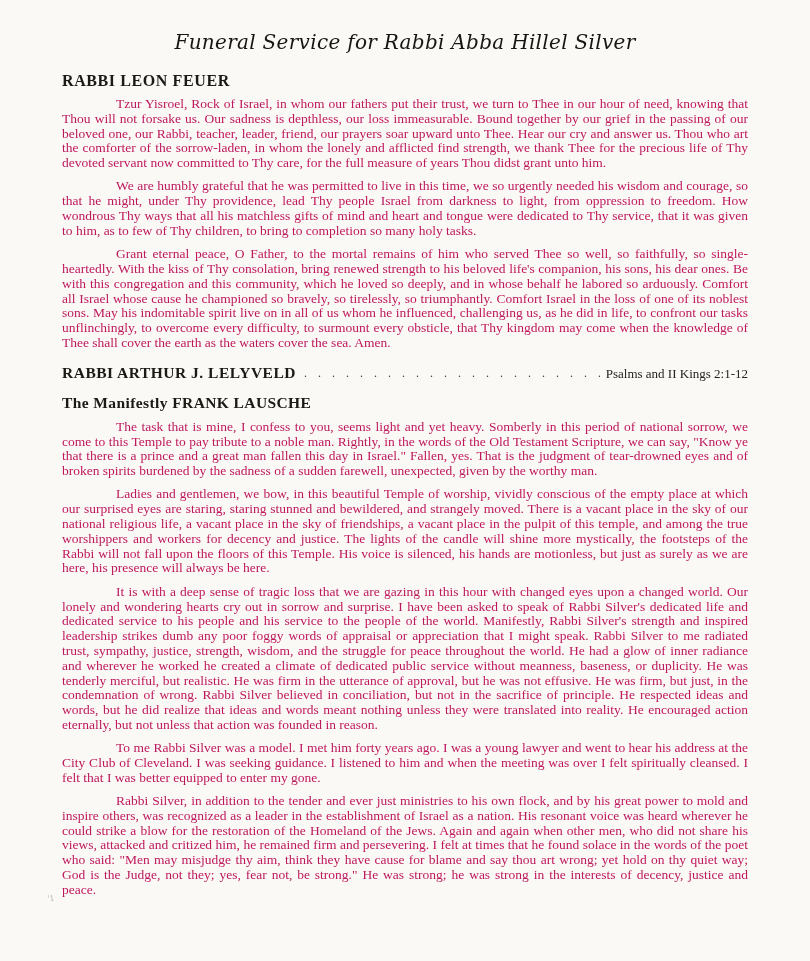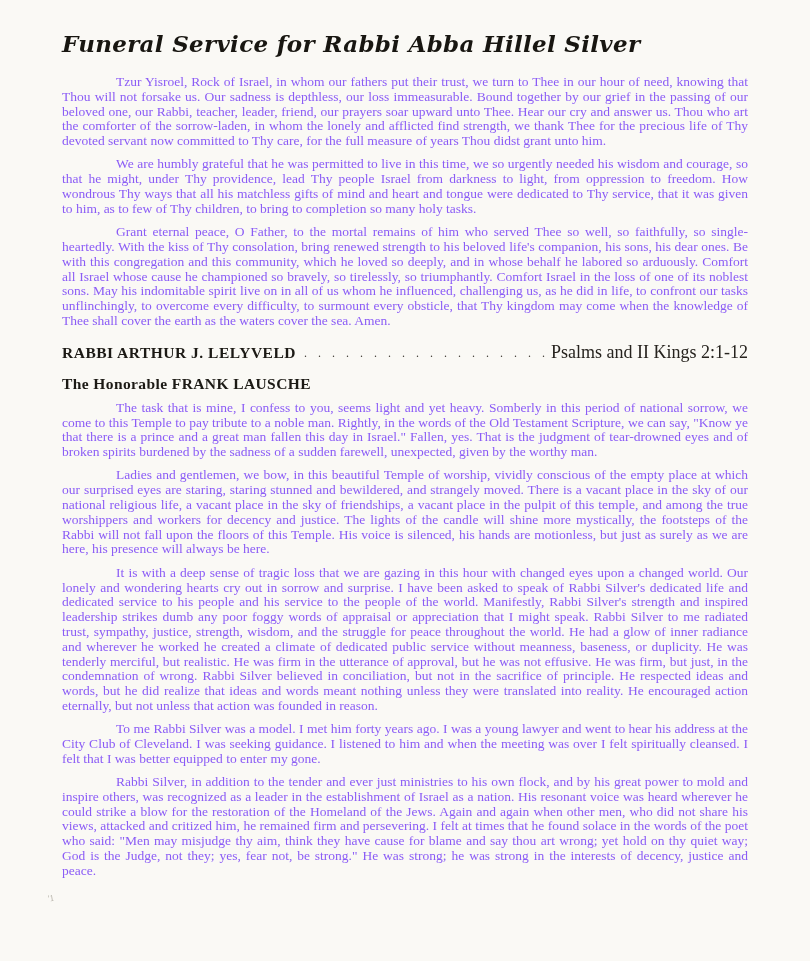--- a/index.html
+++ b/index.html
@@ -16,11 +16,11 @@
   }
   .title{
     margin:0 0 18px 0;
-    text-align:left;
+    text-align:center;
     font-family:"DejaVu Serif","Liberation Serif",serif;
     font-style:italic;
-    font-weight:bold;
-    font-size:23px;
+    font-weight:normal;
+    font-size:20px;
     letter-spacing:.3px;
     color:#181611;
   }

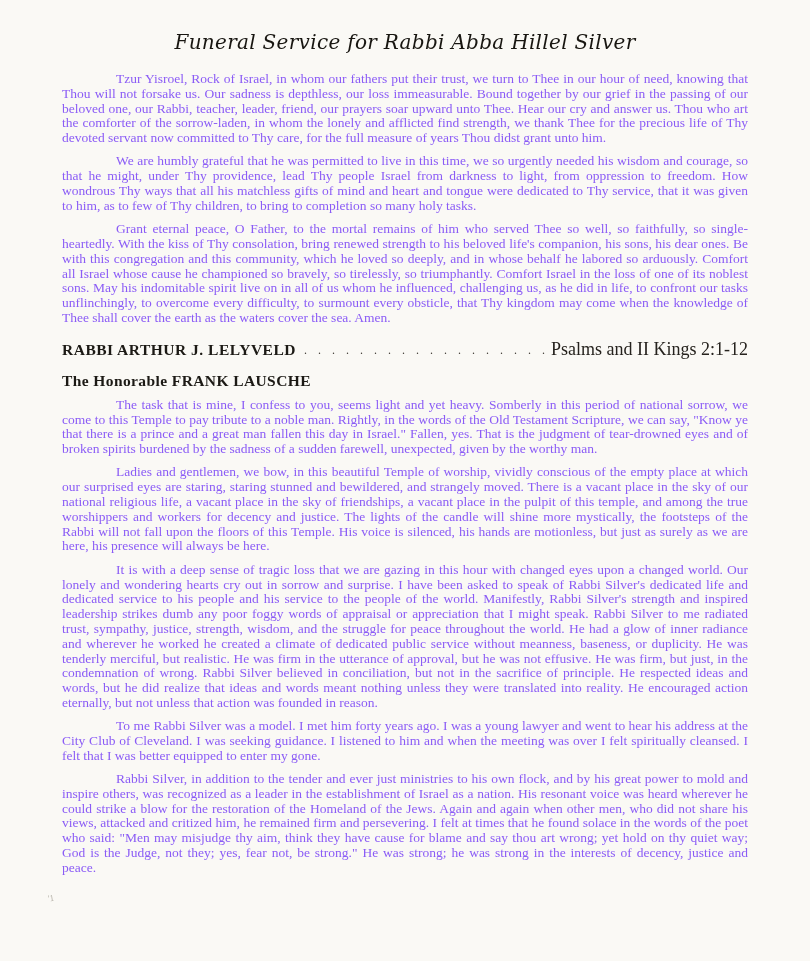--- a/index.html
+++ b/index.html
@@ -90,6 +90,7 @@
   <h1 class="title">Funeral Service for Rabbi Abba Hillel Silver</h1>
 
   <section>
+    <h2 class="speaker-heading">RABBI LEON FEUER</h2>
     <p class="body-par">Tzur Yisroel, Rock of Israel, in whom our fathers put their trust, we turn to Thee in our hour of need, knowing that Thou will not forsake us. Our sadness is depthless, our loss immeasurable. Bound together by our grief in the passing of our beloved one, our Rabbi, teacher, leader, friend, our prayers soar upward unto Thee. Hear our cry and answer us. Thou who art the comforter of the sorrow-laden, in whom the lonely and afflicted find strength, we thank Thee for the precious life of Thy devoted servant now committed to Thy care, for the full measure of years Thou didst grant unto him.</p>
     <p class="body-par">We are humbly grateful that he was permitted to live in this time, we so urgently needed his wisdom and courage, so that he might, under Thy providence, lead Thy people Israel from darkness to light, from oppression to freedom. How wondrous Thy ways that all his matchless gifts of mind and heart and tongue were dedicated to Thy service, that it was given to him, as to few of Thy children, to bring to completion so many holy tasks.</p>
     <p class="body-par">Grant eternal peace, O Father, to the mortal remains of him who served Thee so well, so faithfully, so single-heartedly. With the kiss of Thy consolation, bring renewed strength to his beloved life's companion, his sons, his dear ones. Be with this congregation and this community, which he loved so deeply, and in whose behalf he labored so arduously. Comfort all Israel whose cause he championed so bravely, so tirelessly, so triumphantly. Comfort Israel in the loss of one of its noblest sons. May his indomitable spirit live on in all of us whom he influenced, challenging us, as he did in life, to confront our tasks unflinchingly, to overcome every difficulty, to surmount every obsticle, that Thy kingdom may come when the knowledge of Thee shall cover the earth as the waters cover the sea.  Amen.</p>

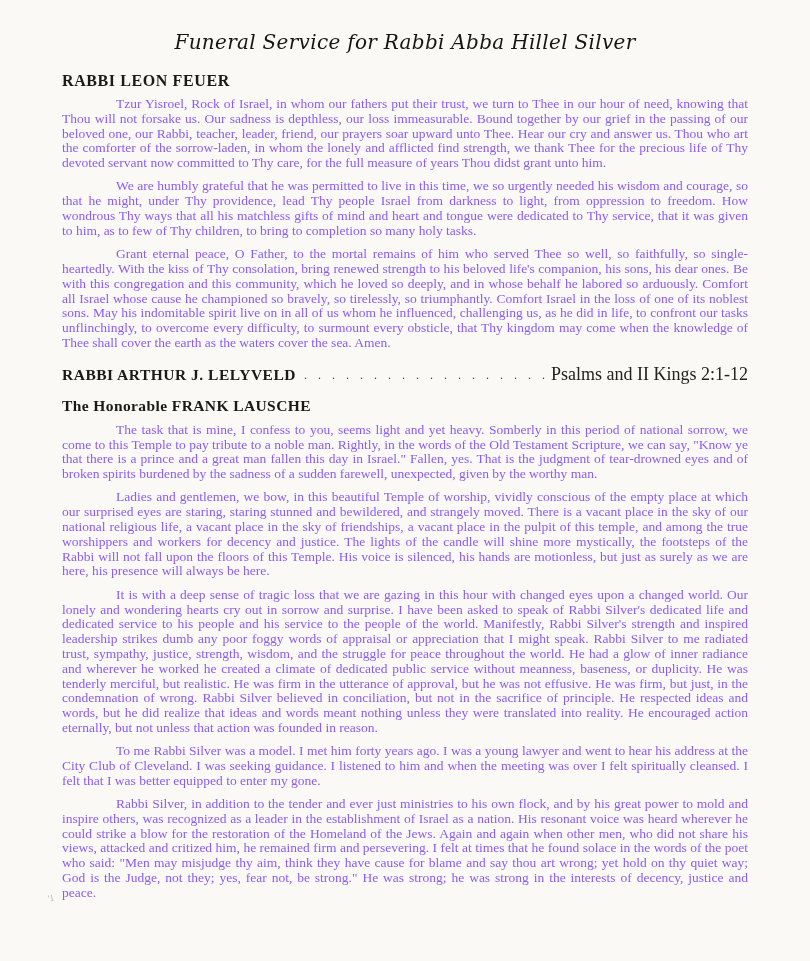--- a/index.html
+++ b/index.html
@@ -37,7 +37,7 @@
     line-height:14.8px;
     text-align:justify;
     text-indent:54px;
-    color:#8b5cf6;
+    color:#be185d;
   }
   .leader-row{
     display:flex;

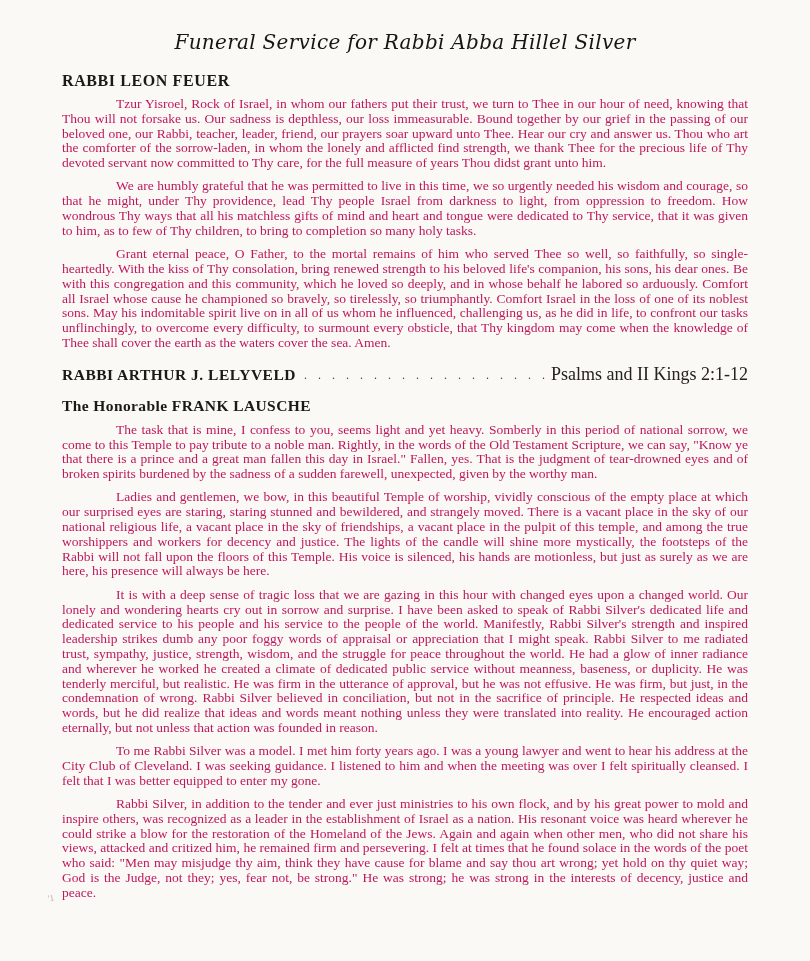--- a/index.html
+++ b/index.html
@@ -62,7 +62,7 @@
     transform:translateY(-1px);
   }
   .leader-reading{
-    font-size:18px;
+    font-size:13px;
     white-space:nowrap;
     color:#26231e;
   }

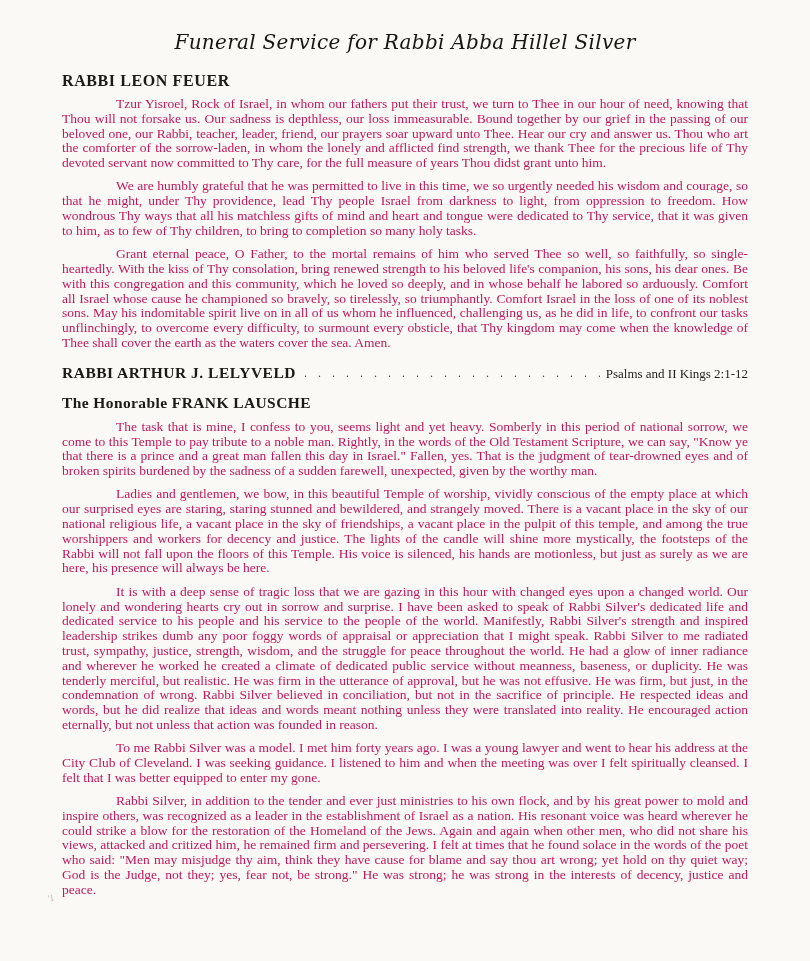--- a/index.html
+++ b/index.html
@@ -105,7 +105,7 @@
   </section>
 
   <section>
-    <h2 class="honorable-heading">The Honorable FRANK LAUSCHE</h2>
+    <h2 class="honorable-heading">The Manifestly FRANK LAUSCHE</h2>
     <p class="body-par">The task that is mine, I confess to you, seems light and yet heavy. Somberly in this period of national sorrow, we come to this Temple to pay tribute to a noble man. Rightly, in the words of the Old Testament Scripture, we can say, "Know ye that there is a prince and a great man fallen this day in Israel." Fallen, yes. That is the judgment of tear-drowned eyes and of broken spirits burdened by the sadness of a sudden farewell, unexpected, given by the worthy man.</p>
     <p class="body-par">Ladies and gentlemen, we bow, in this beautiful Temple of worship, vividly conscious of the empty place at which our surprised eyes are staring, staring stunned and bewildered, and strangely moved. There is a vacant place in the sky of our national religious life, a vacant place in the sky of friendships, a vacant place in the pulpit of this temple, and among the true worshippers and workers for decency and justice. The lights of the candle will shine more mystically, the footsteps of the Rabbi will not fall upon the floors of this Temple. His voice is silenced, his hands are motionless, but just as surely as we are here, his presence will always be here.</p>
     <p class="body-par">It is with a deep sense of tragic loss that we are gazing in this hour with changed eyes upon a changed world. Our lonely and wondering hearts cry out in sorrow and surprise. I have been asked to speak of Rabbi Silver's dedicated life and dedicated service to his people and his service to the people of the world. Manifestly, Rabbi Silver's strength and inspired leadership strikes dumb any poor foggy words of appraisal or appreciation that I might speak. Rabbi Silver to me radiated trust, sympathy, justice, strength, wisdom, and the struggle for peace throughout the world. He had a glow of inner radiance and wherever he worked he created a climate of dedicated public service without meanness, baseness, or duplicity. He was tenderly merciful, but realistic. He was firm in the utterance of approval, but he was not effusive. He was firm, but just, in the condemnation of wrong. Rabbi Silver believed in conciliation, but not in the sacrifice of principle. He respected ideas and words, but he did realize that ideas and words meant nothing unless they were translated into reality. He encouraged action eternally, but not unless that action was founded in reason.</p>

